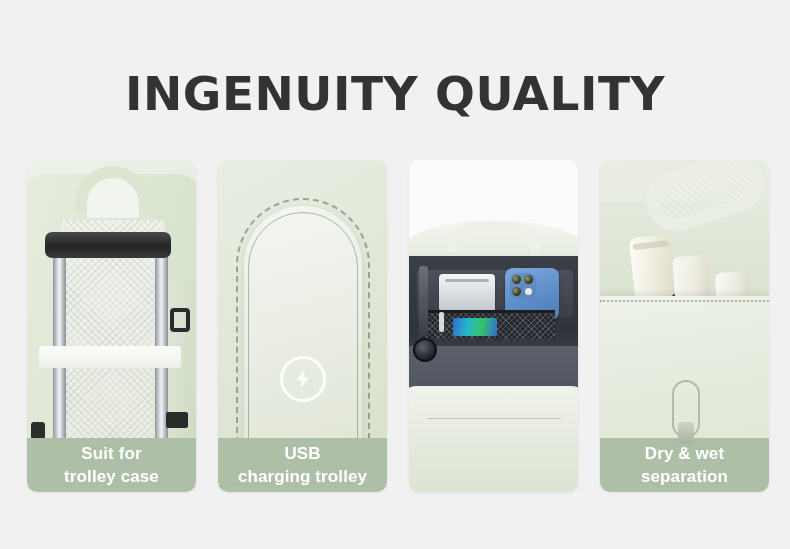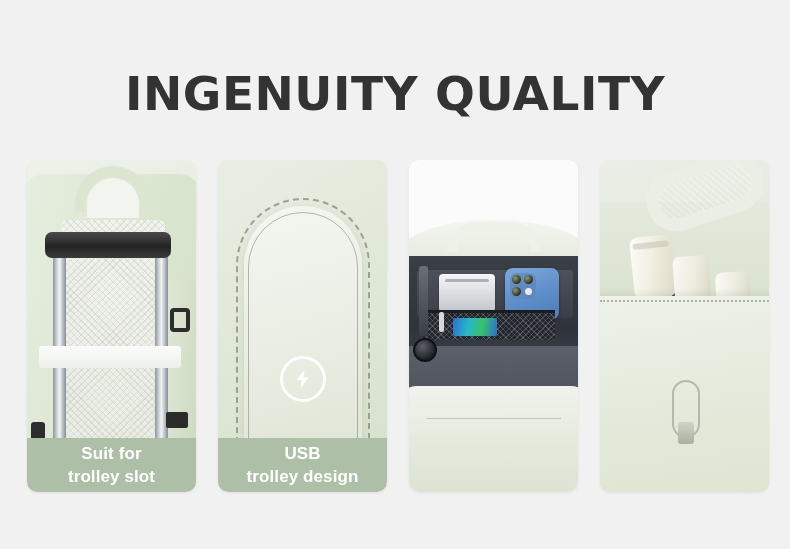--- a/index.html
+++ b/index.html
@@ -523,6 +523,10 @@
       <div class="p4-zip"></div>
       <div class="p4-zip-tab"></div>
     </div>
+    <div class="caption">
+      <span>Dry &amp; wet</span>
+      <span>separation</span>
+    </div>
   </div>
 
 </div>

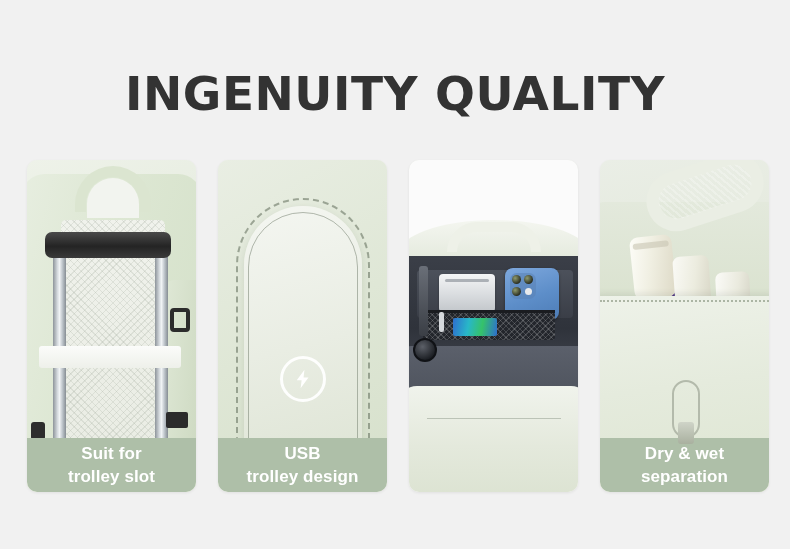--- a/index.html
+++ b/index.html
@@ -458,7 +458,7 @@
     </div>
     <div class="caption">
       <span>Suit for</span>
-      <span>trolley slot</span>
+      <span>trolley case</span>
     </div>
   </div>
 

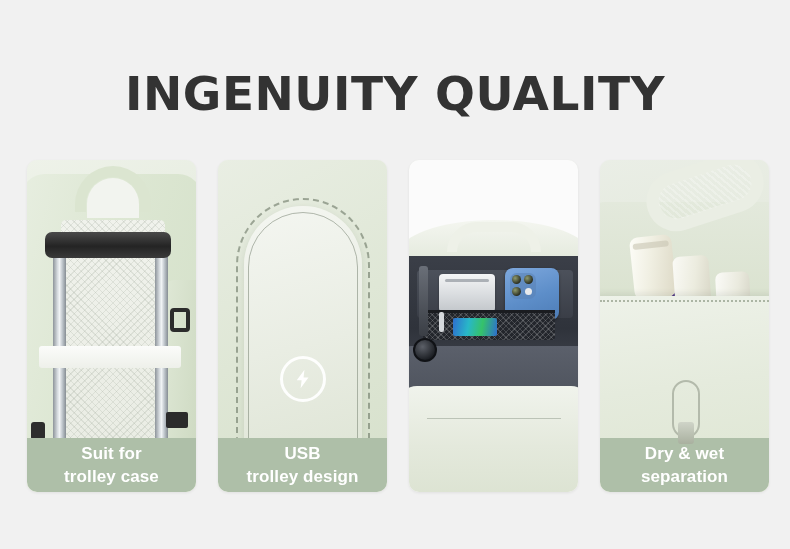--- a/index.html
+++ b/index.html
@@ -476,7 +476,7 @@
     </div>
     <div class="caption">
       <span>USB</span>
-      <span>trolley design</span>
+      <span>charging trolley</span>
     </div>
   </div>
 

